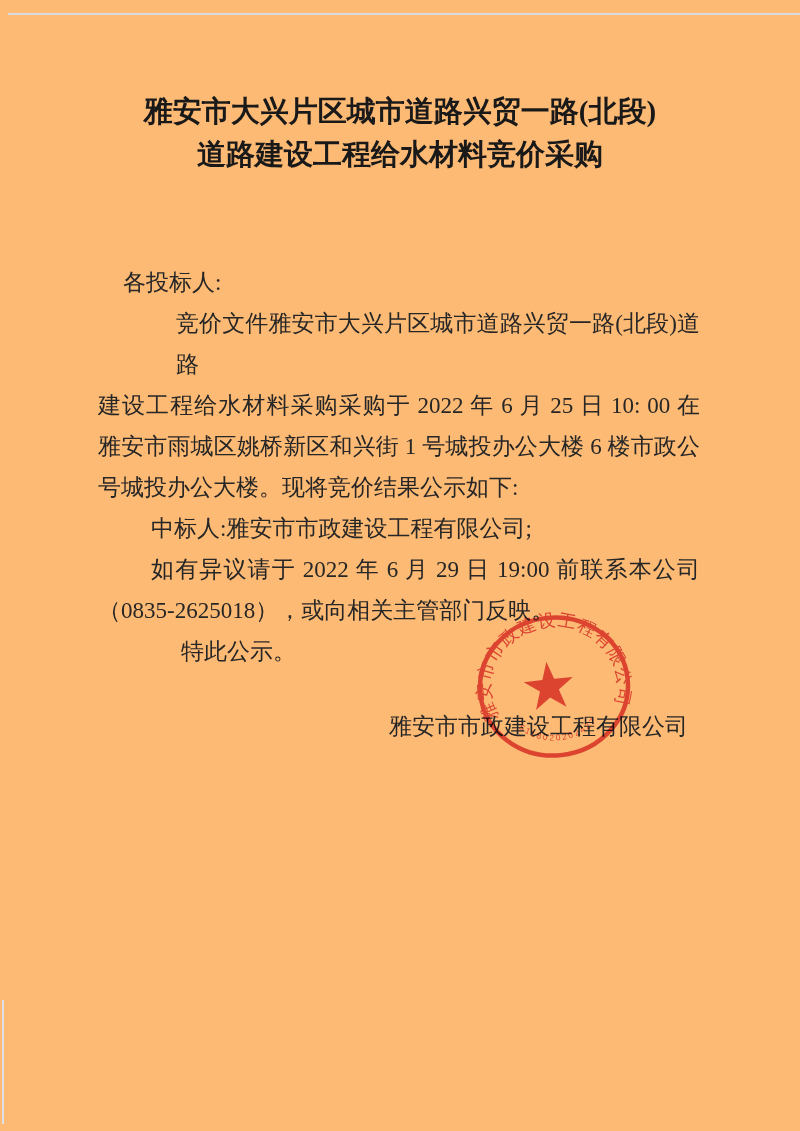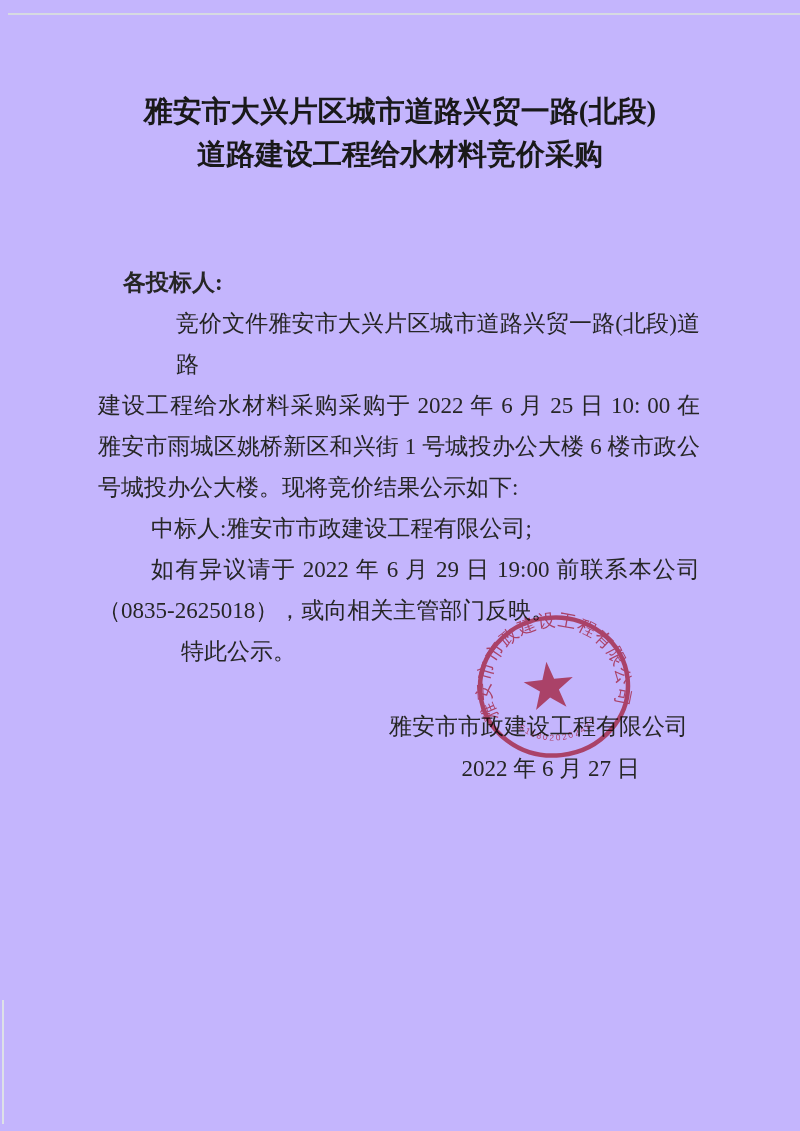--- a/index.html
+++ b/index.html
@@ -6,7 +6,7 @@
   .page{
     position:relative;
     width:800px;height:1131px;
-    background:#c4b5fd;
+    background:#fdba74;
     overflow:hidden;
     font-family:"Liberation Serif","DejaVu Serif",serif;
     color:#232323;

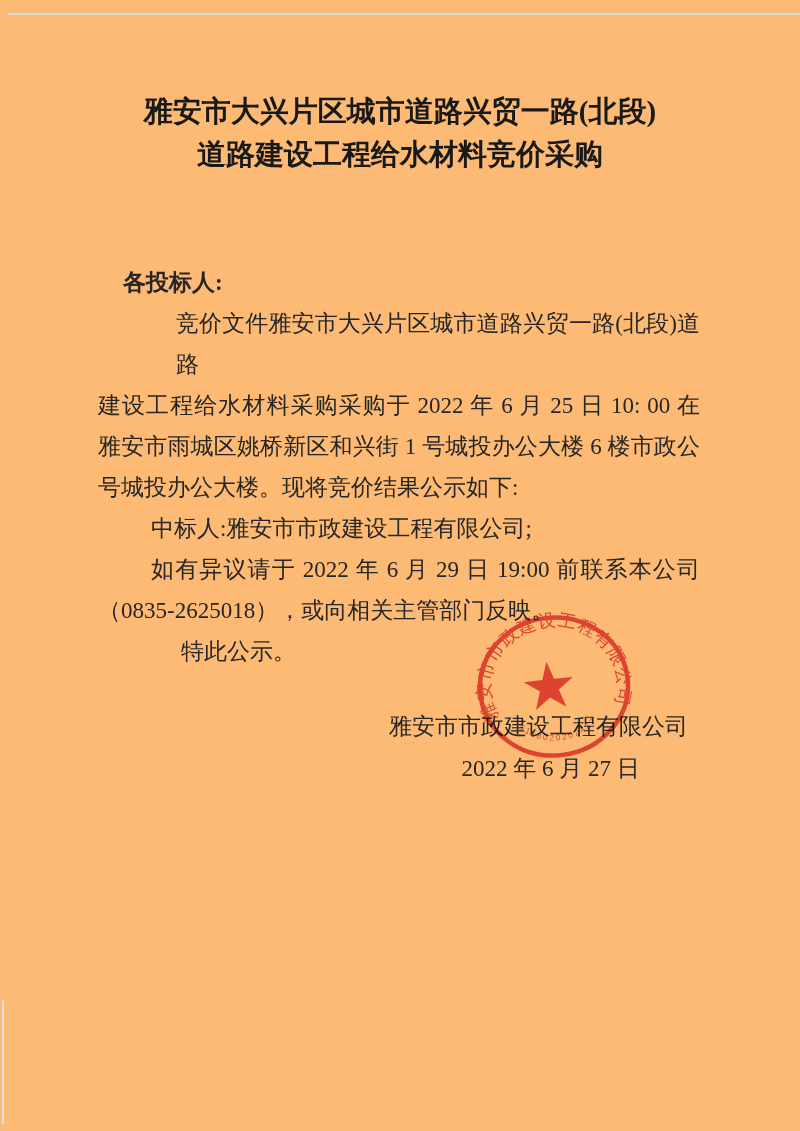--- a/index.html
+++ b/index.html
@@ -22,7 +22,7 @@
         font-size:23px;line-height:41px;color:#262626;}
   .line{min-height:41px;}
   .jfy{text-align:justify;text-align-last:justify;}
-  .ind-1{padding-left:25px;font-weight:bold;}
+  .ind-1{padding-left:25px;}
   .ind-para{padding-left:78px;}
   .ind-2{padding-left:53px;}
   .ind-3{padding-left:83px;}

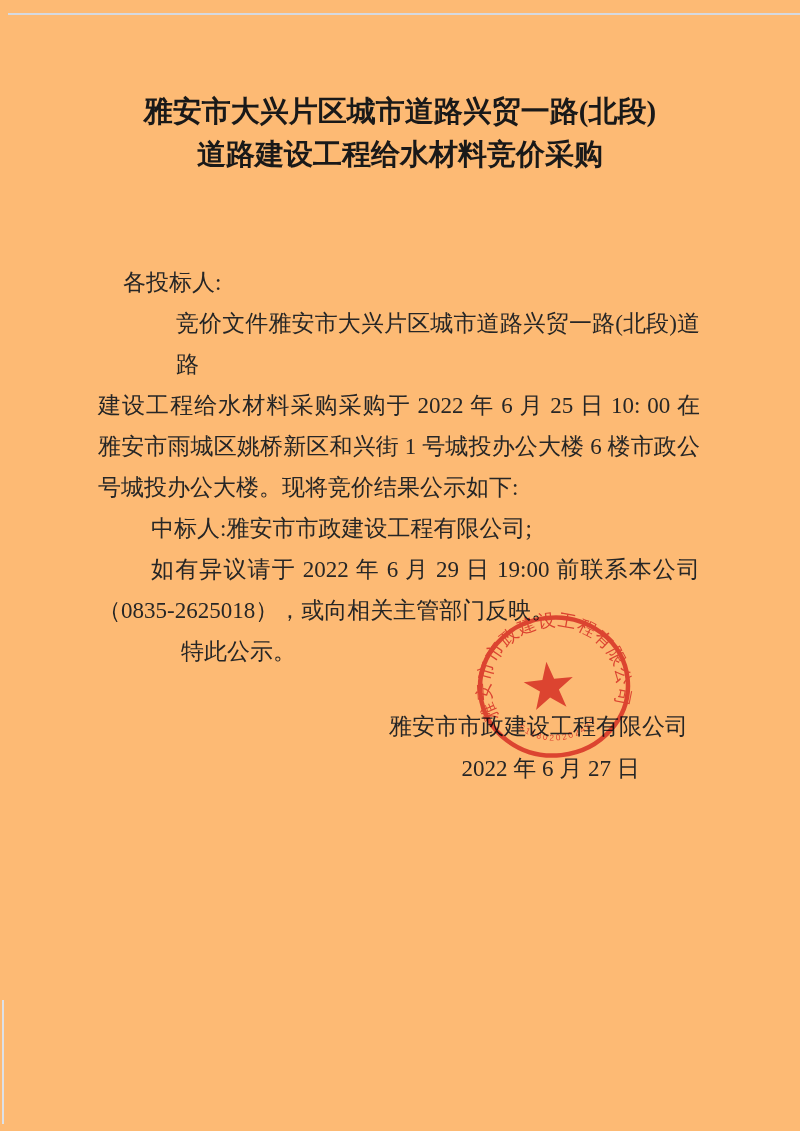--- a/index.html
+++ b/index.html
@@ -61,7 +61,6 @@
 
   <div class="sig">
     <div>雅安市市政建设工程有限公司</div>
-    <div class="sig-date">2022 年 6 月 27 日</div>
   </div>
 
   <svg class="seal" viewBox="0 0 180 165" aria-hidden="true">

